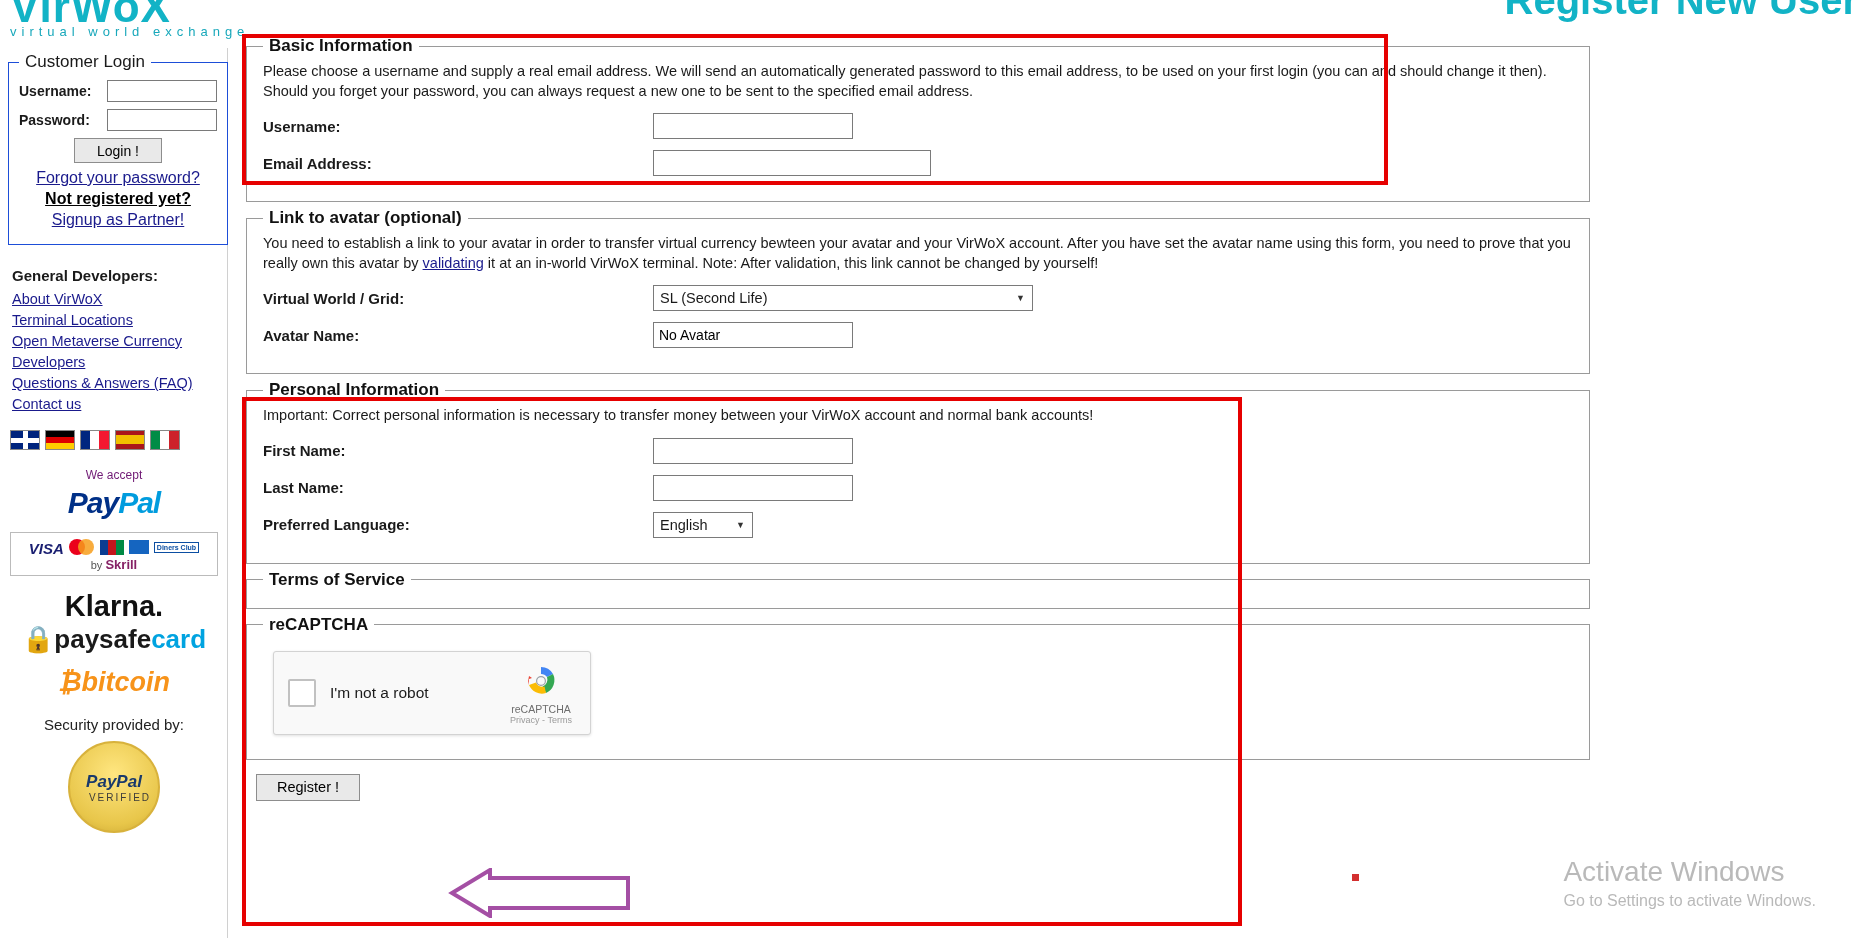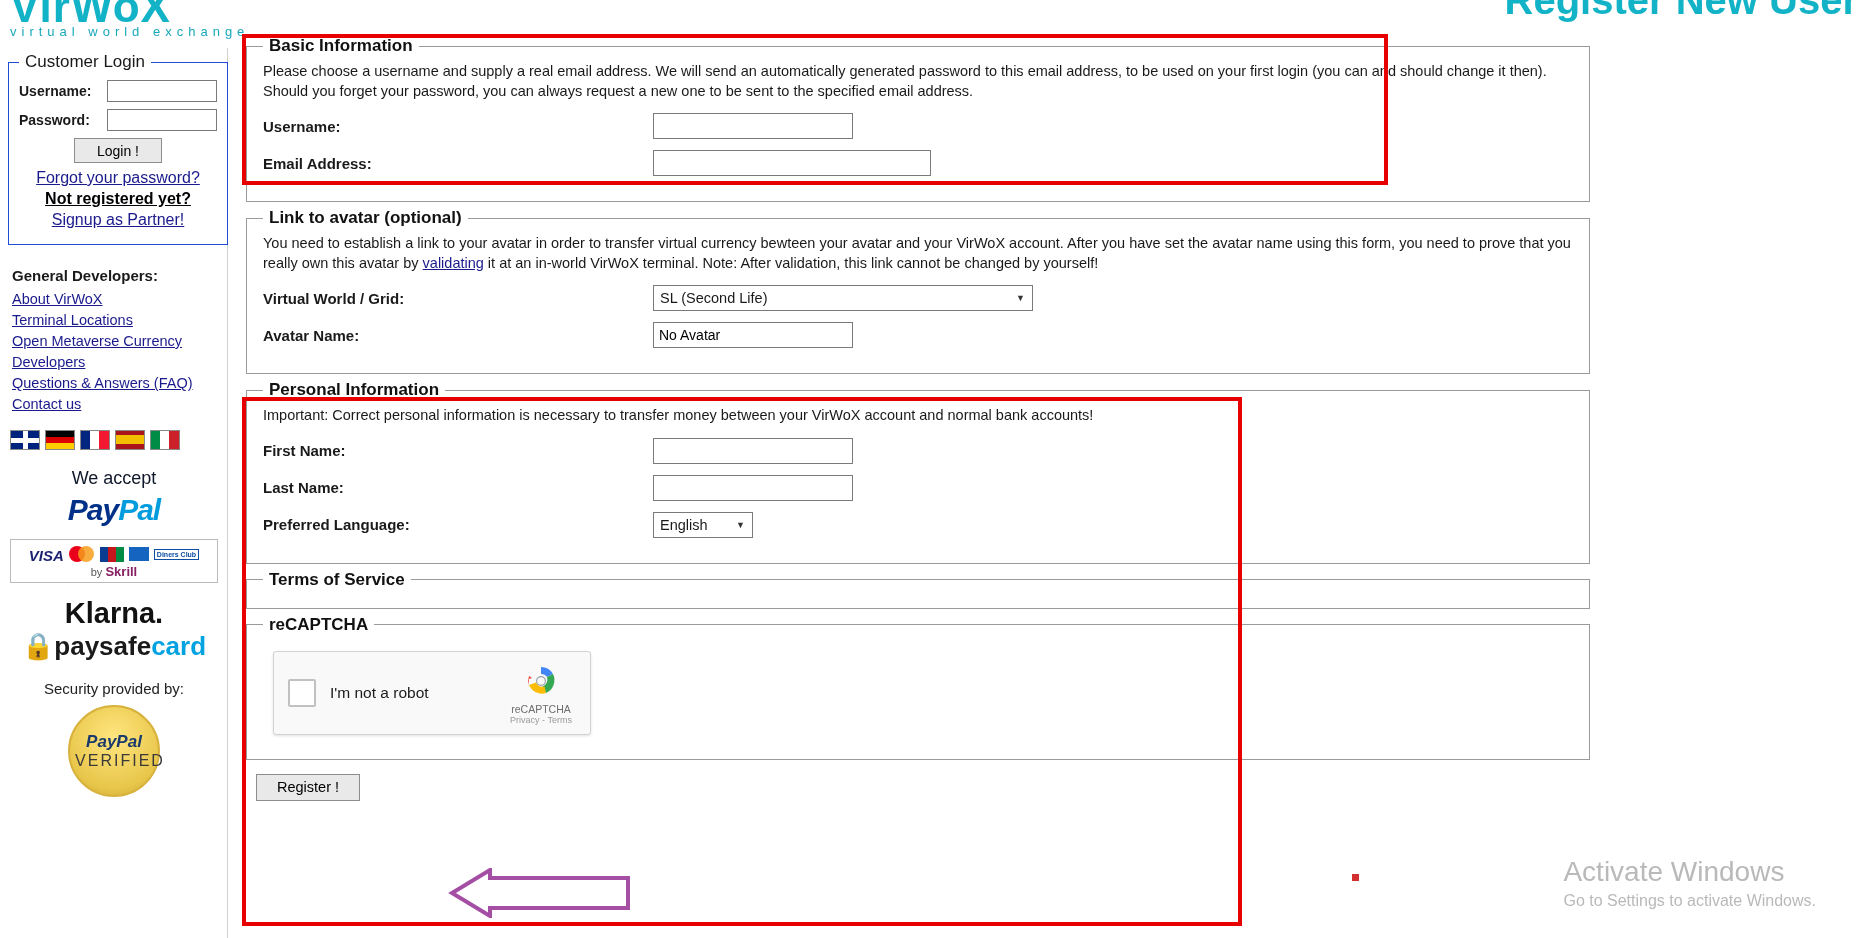--- a/index.html
+++ b/index.html
@@ -80,7 +80,7 @@
   .f-it { background: linear-gradient(90deg,#008c45 33%, #fff 33%, #fff 66%, #cd212a 66%); }
 
   .accept { text-align: center; margin-top: 18px; }
-  .accept .cap { font-size: 18px; color: #0f172a; margin-top: 13px; }
+  .accept .cap { font-size: 12px; color: #701a75; margin-top: 13px; }
   .paypal-logo {
     font-size: 30px; font-weight: bold; font-style: italic;
     margin-top: 4px; letter-spacing: -1px;

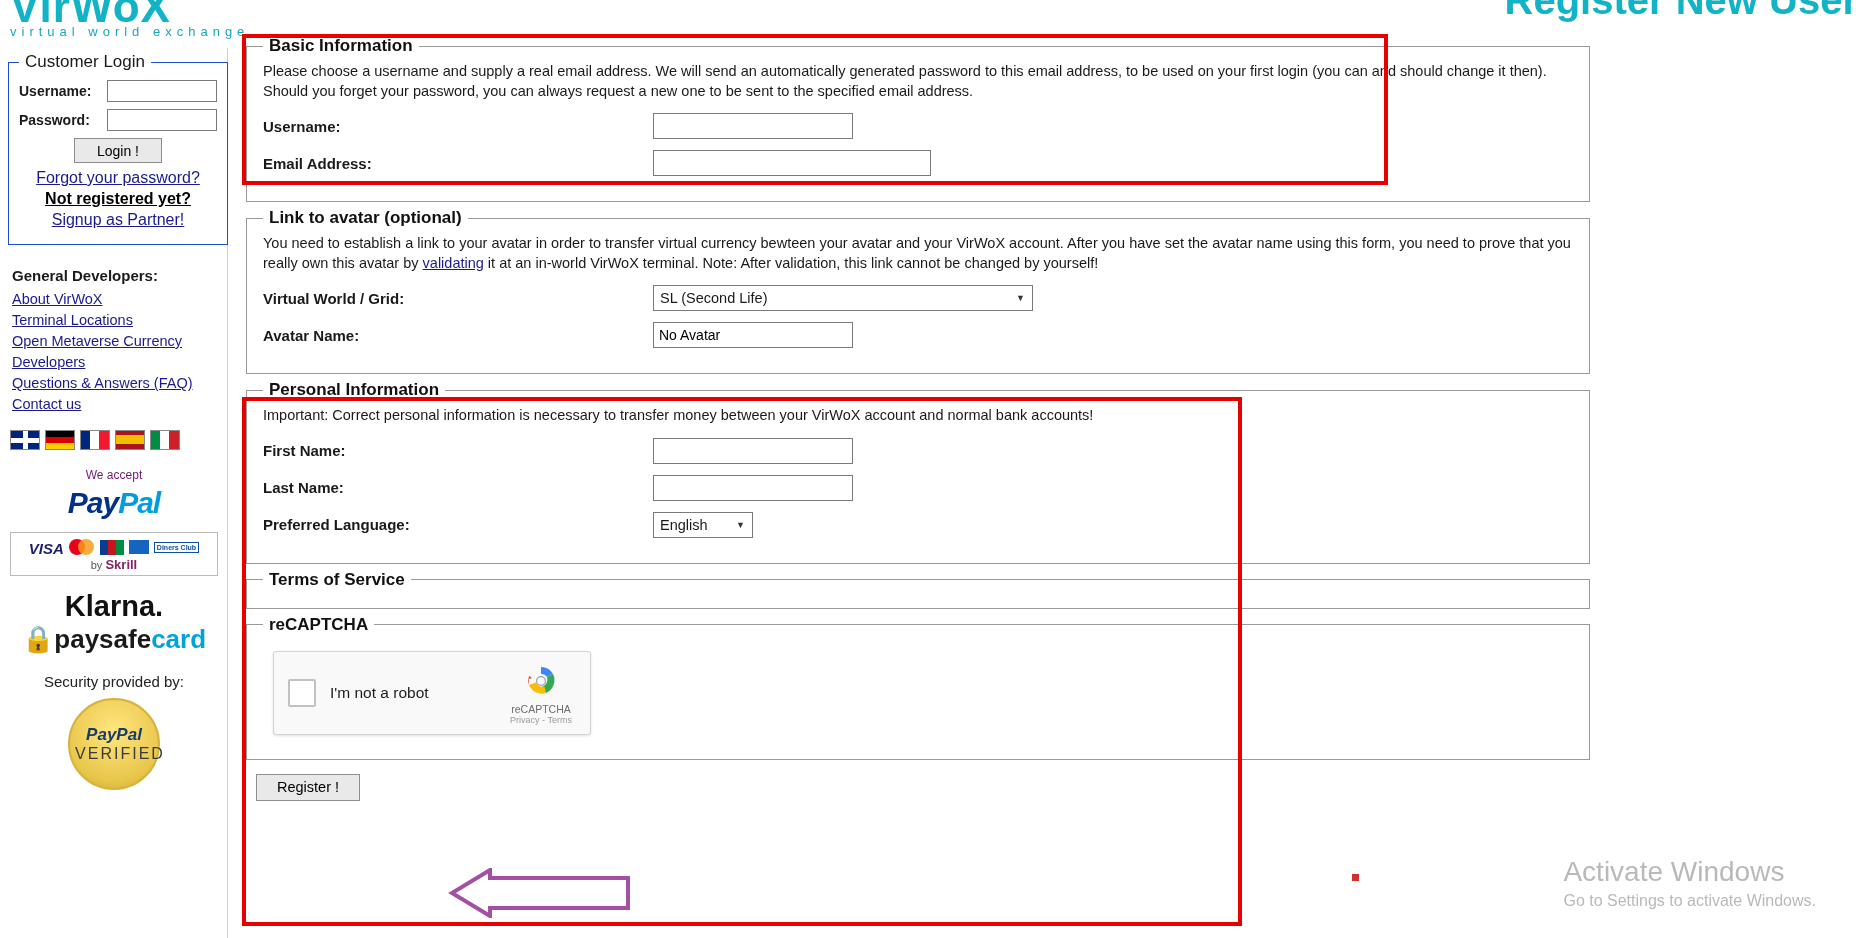--- a/index.html
+++ b/index.html
@@ -275,6 +275,7 @@
       <span class="lock">🔒</span><span class="a">paysafe</span><span class="b">card</span>
     </div>
 
+    <div class="bitcoin">₿<span>bitcoin</span></div>
 
     <div class="security">Security provided by:</div>
     <div class="pp-seal">

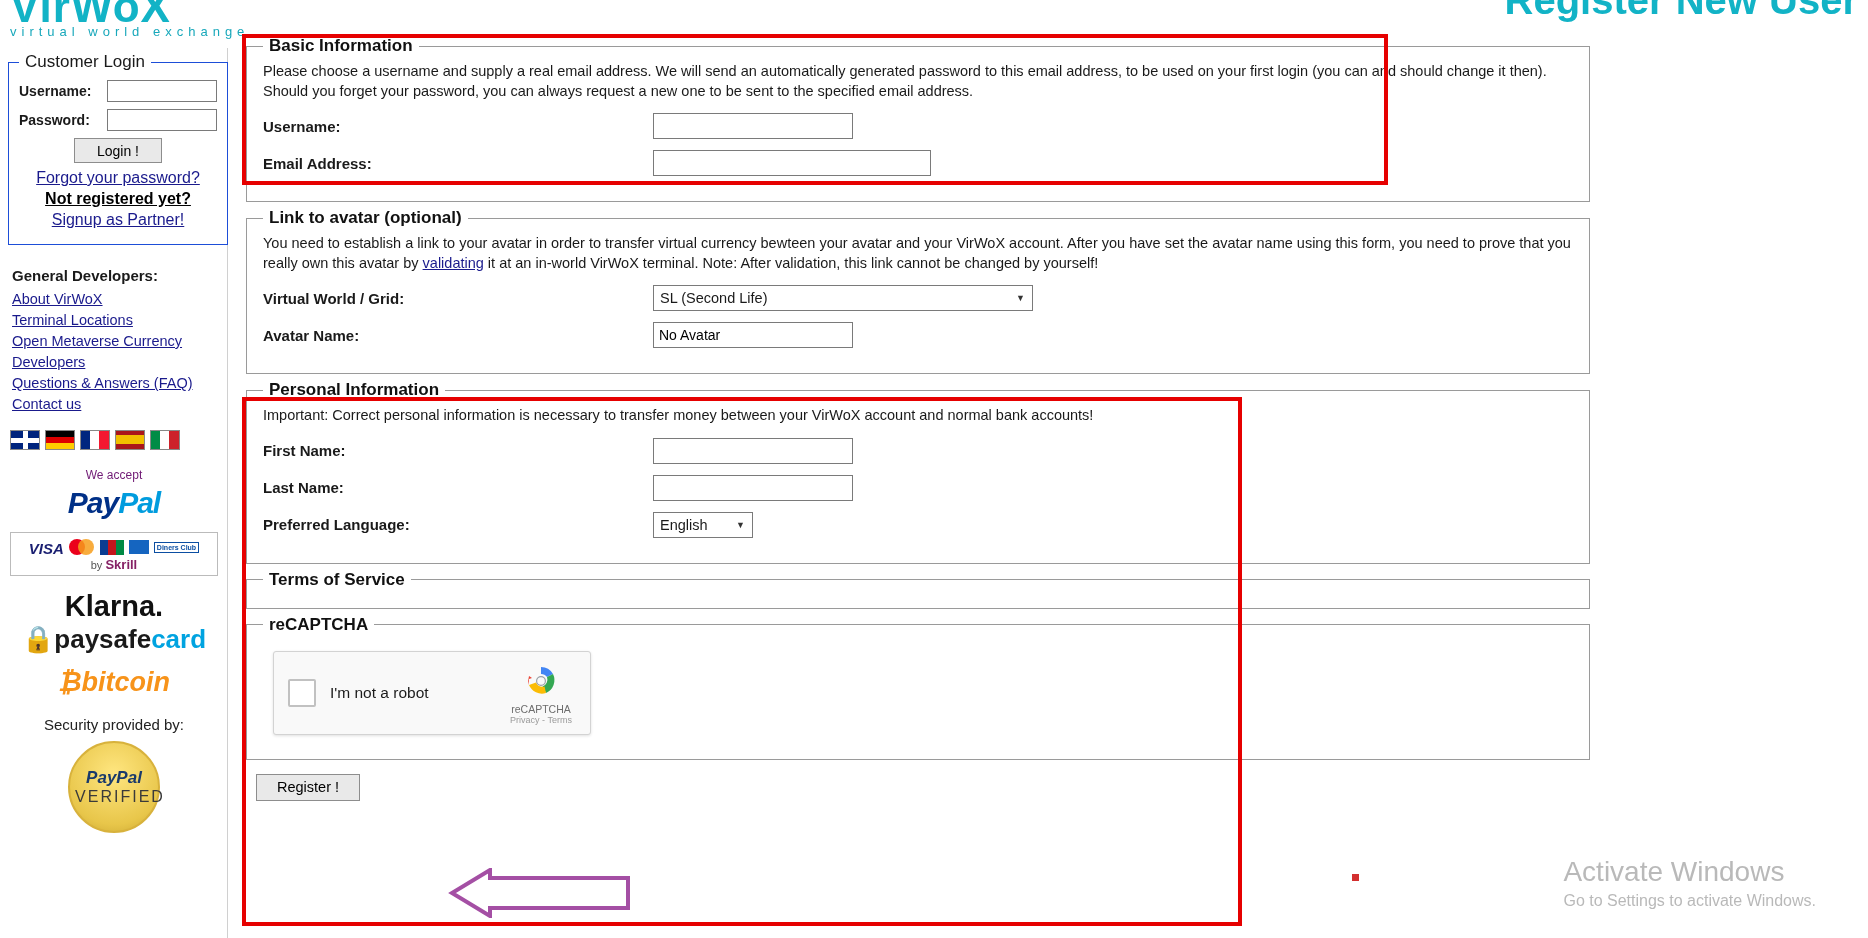--- a/index.html
+++ b/index.html
@@ -119,7 +119,7 @@
     display: flex; flex-direction: column; align-items: center; justify-content: center;
   }
   .pp-seal .s1 { font: bold italic 17px "Liberation Sans", sans-serif; color: #1a3a6b; }
-  .pp-seal .s2 { font-size: 16px; letter-spacing: 2px; color: #3a3a3a; margin-left: 12px; }
+  .pp-seal .s2 { font-size: 10px; letter-spacing: 2px; color: #3a3a3a; margin-left: 12px; }
 
   .vline { position: absolute; left: 227px; top: 48px; width: 1px; height: 890px; background: #d0d0d0; }
 

